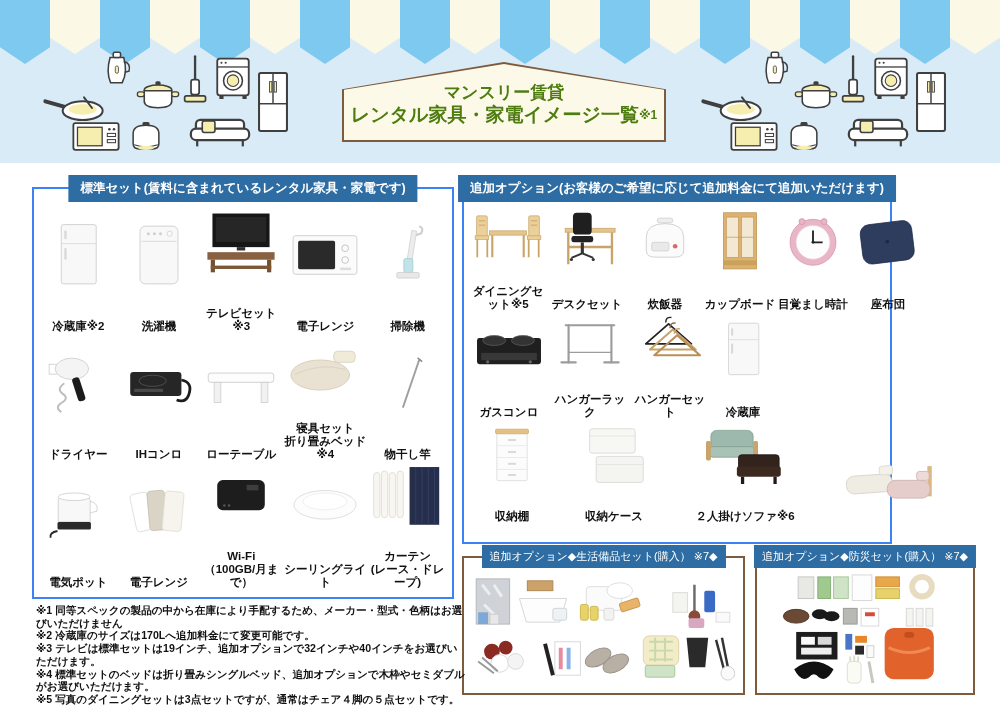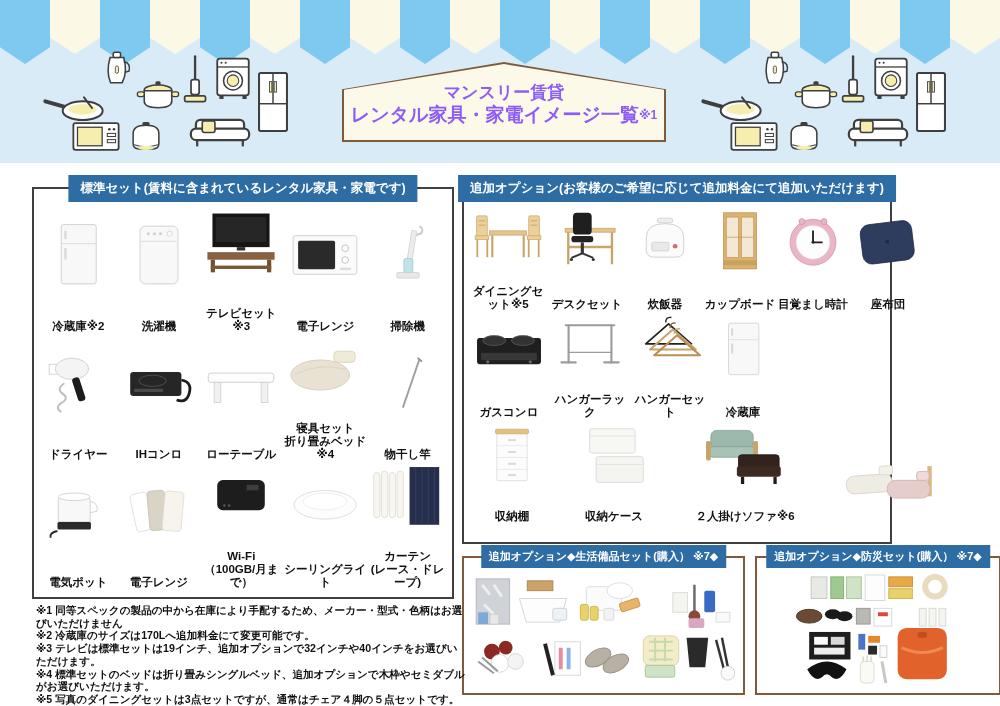--- a/index.html
+++ b/index.html
@@ -17,7 +17,7 @@
   .title-banner{position:absolute;left:342px;top:62px;width:324px;height:80px;}
   .tb-outer{position:absolute;inset:0;background:#7d5b3c;clip-path:polygon(0 34%,50% 0,100% 34%,100% 100%,0 100%);}
   .tb-inner{position:absolute;left:2px;top:2px;right:2px;bottom:2px;background:#fdf9e8;clip-path:polygon(0 34%,50% 0,100% 34%,100% 100%,0 100%);}
-  .tb-text{position:absolute;left:0;right:0;top:20px;text-align:center;font-weight:bold;color:#8b5cf6;}
+  .tb-text{position:absolute;left:0;right:0;top:20px;text-align:center;font-weight:bold;color:#4d7c0f;}
   .tb-line1{font-size:17px;line-height:1.25;}
   .tb-line2{font-size:19px;line-height:1.25;}
   .tb-note{font-size:12px;vertical-align:2px;}

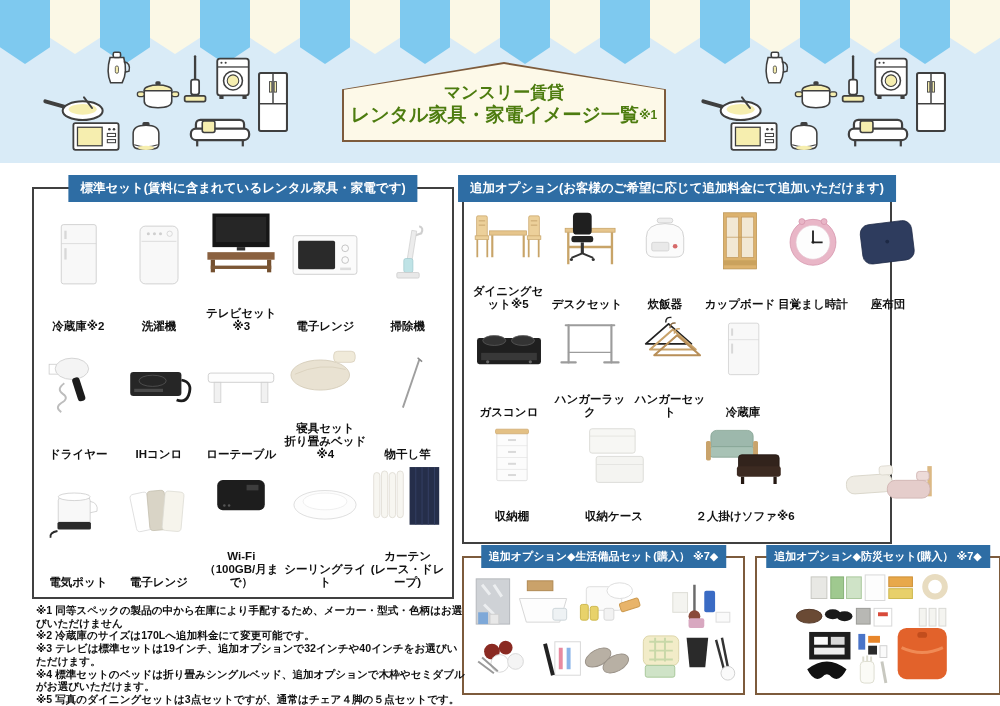--- a/index.html
+++ b/index.html
@@ -23,7 +23,7 @@
   .tb-note{font-size:12px;vertical-align:2px;}
 
   
-  .section{position:absolute;border:2px solid #404040;background:#fff;box-sizing:border-box;}
+  .section{position:absolute;border:2px solid #3b82f6;background:#fff;box-sizing:border-box;}
   #std-section{left:32px;top:187px;width:422px;height:412px;}
   #opt-section{left:462px;top:187px;width:430px;height:357px;}
   .sec-header{position:absolute;top:-14px;left:50%;transform:translateX(-50%);background:#2e6da4;color:#fff;

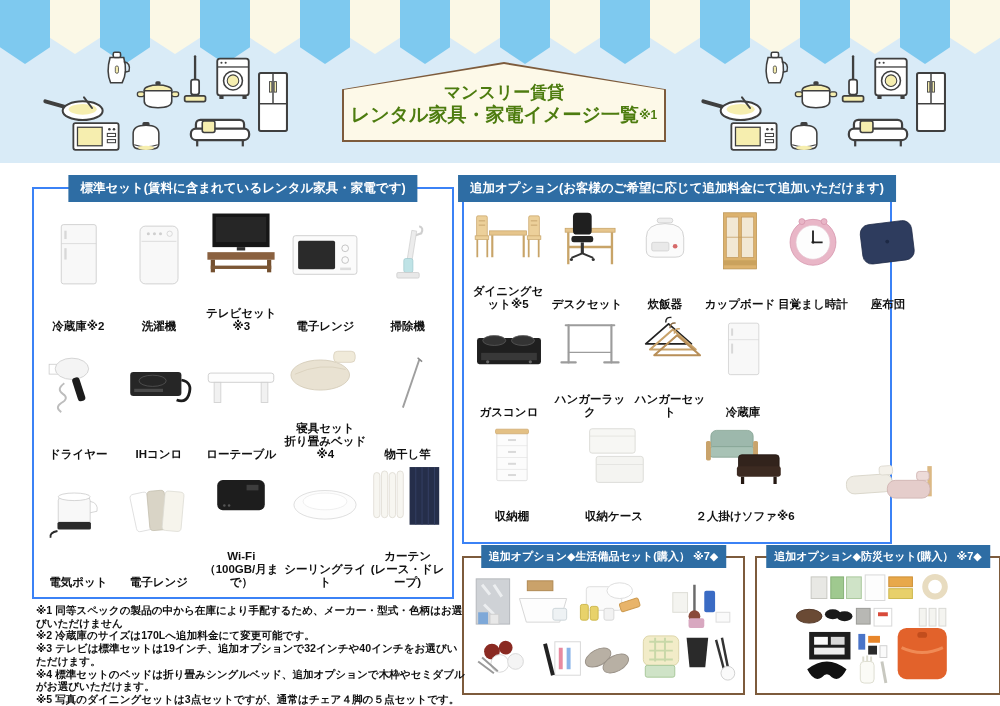--- a/index.html
+++ b/index.html
@@ -42,7 +42,7 @@
   #box-household{left:462px;top:556px;width:283px;height:139px;}
   #box-disaster{left:755px;top:556px;width:246px;height:139px;}
   .pbox-header{position:absolute;top:-13px;left:50%;transform:translateX(-50%);background:#2e6da4;color:#fff;
-    font-weight:bold;font-size:11px;padding:4px 8px;white-space:nowrap;}
+    font-weight:normal;font-size:11px;padding:4px 8px;white-space:nowrap;}
   .pbox-content{position:absolute;left:4px;right:4px;top:10px;bottom:4px;display:flex;align-items:center;justify-content:center;}
 
   

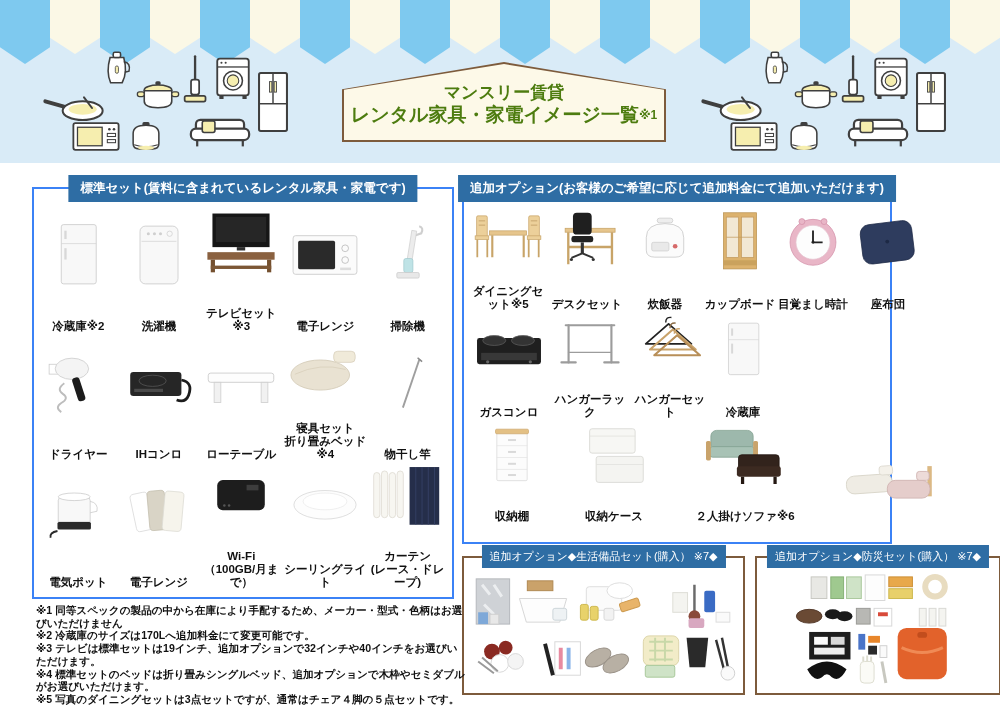--- a/index.html
+++ b/index.html
@@ -40,7 +40,7 @@
   
   .pbox{position:absolute;border:2px solid #7d5b3c;background:#fff;box-sizing:border-box;}
   #box-household{left:462px;top:556px;width:283px;height:139px;}
-  #box-disaster{left:755px;top:556px;width:246px;height:139px;}
+  #box-disaster{left:755px;top:556px;width:220px;height:139px;}
   .pbox-header{position:absolute;top:-13px;left:50%;transform:translateX(-50%);background:#2e6da4;color:#fff;
     font-weight:normal;font-size:11px;padding:4px 8px;white-space:nowrap;}
   .pbox-content{position:absolute;left:4px;right:4px;top:10px;bottom:4px;display:flex;align-items:center;justify-content:center;}

